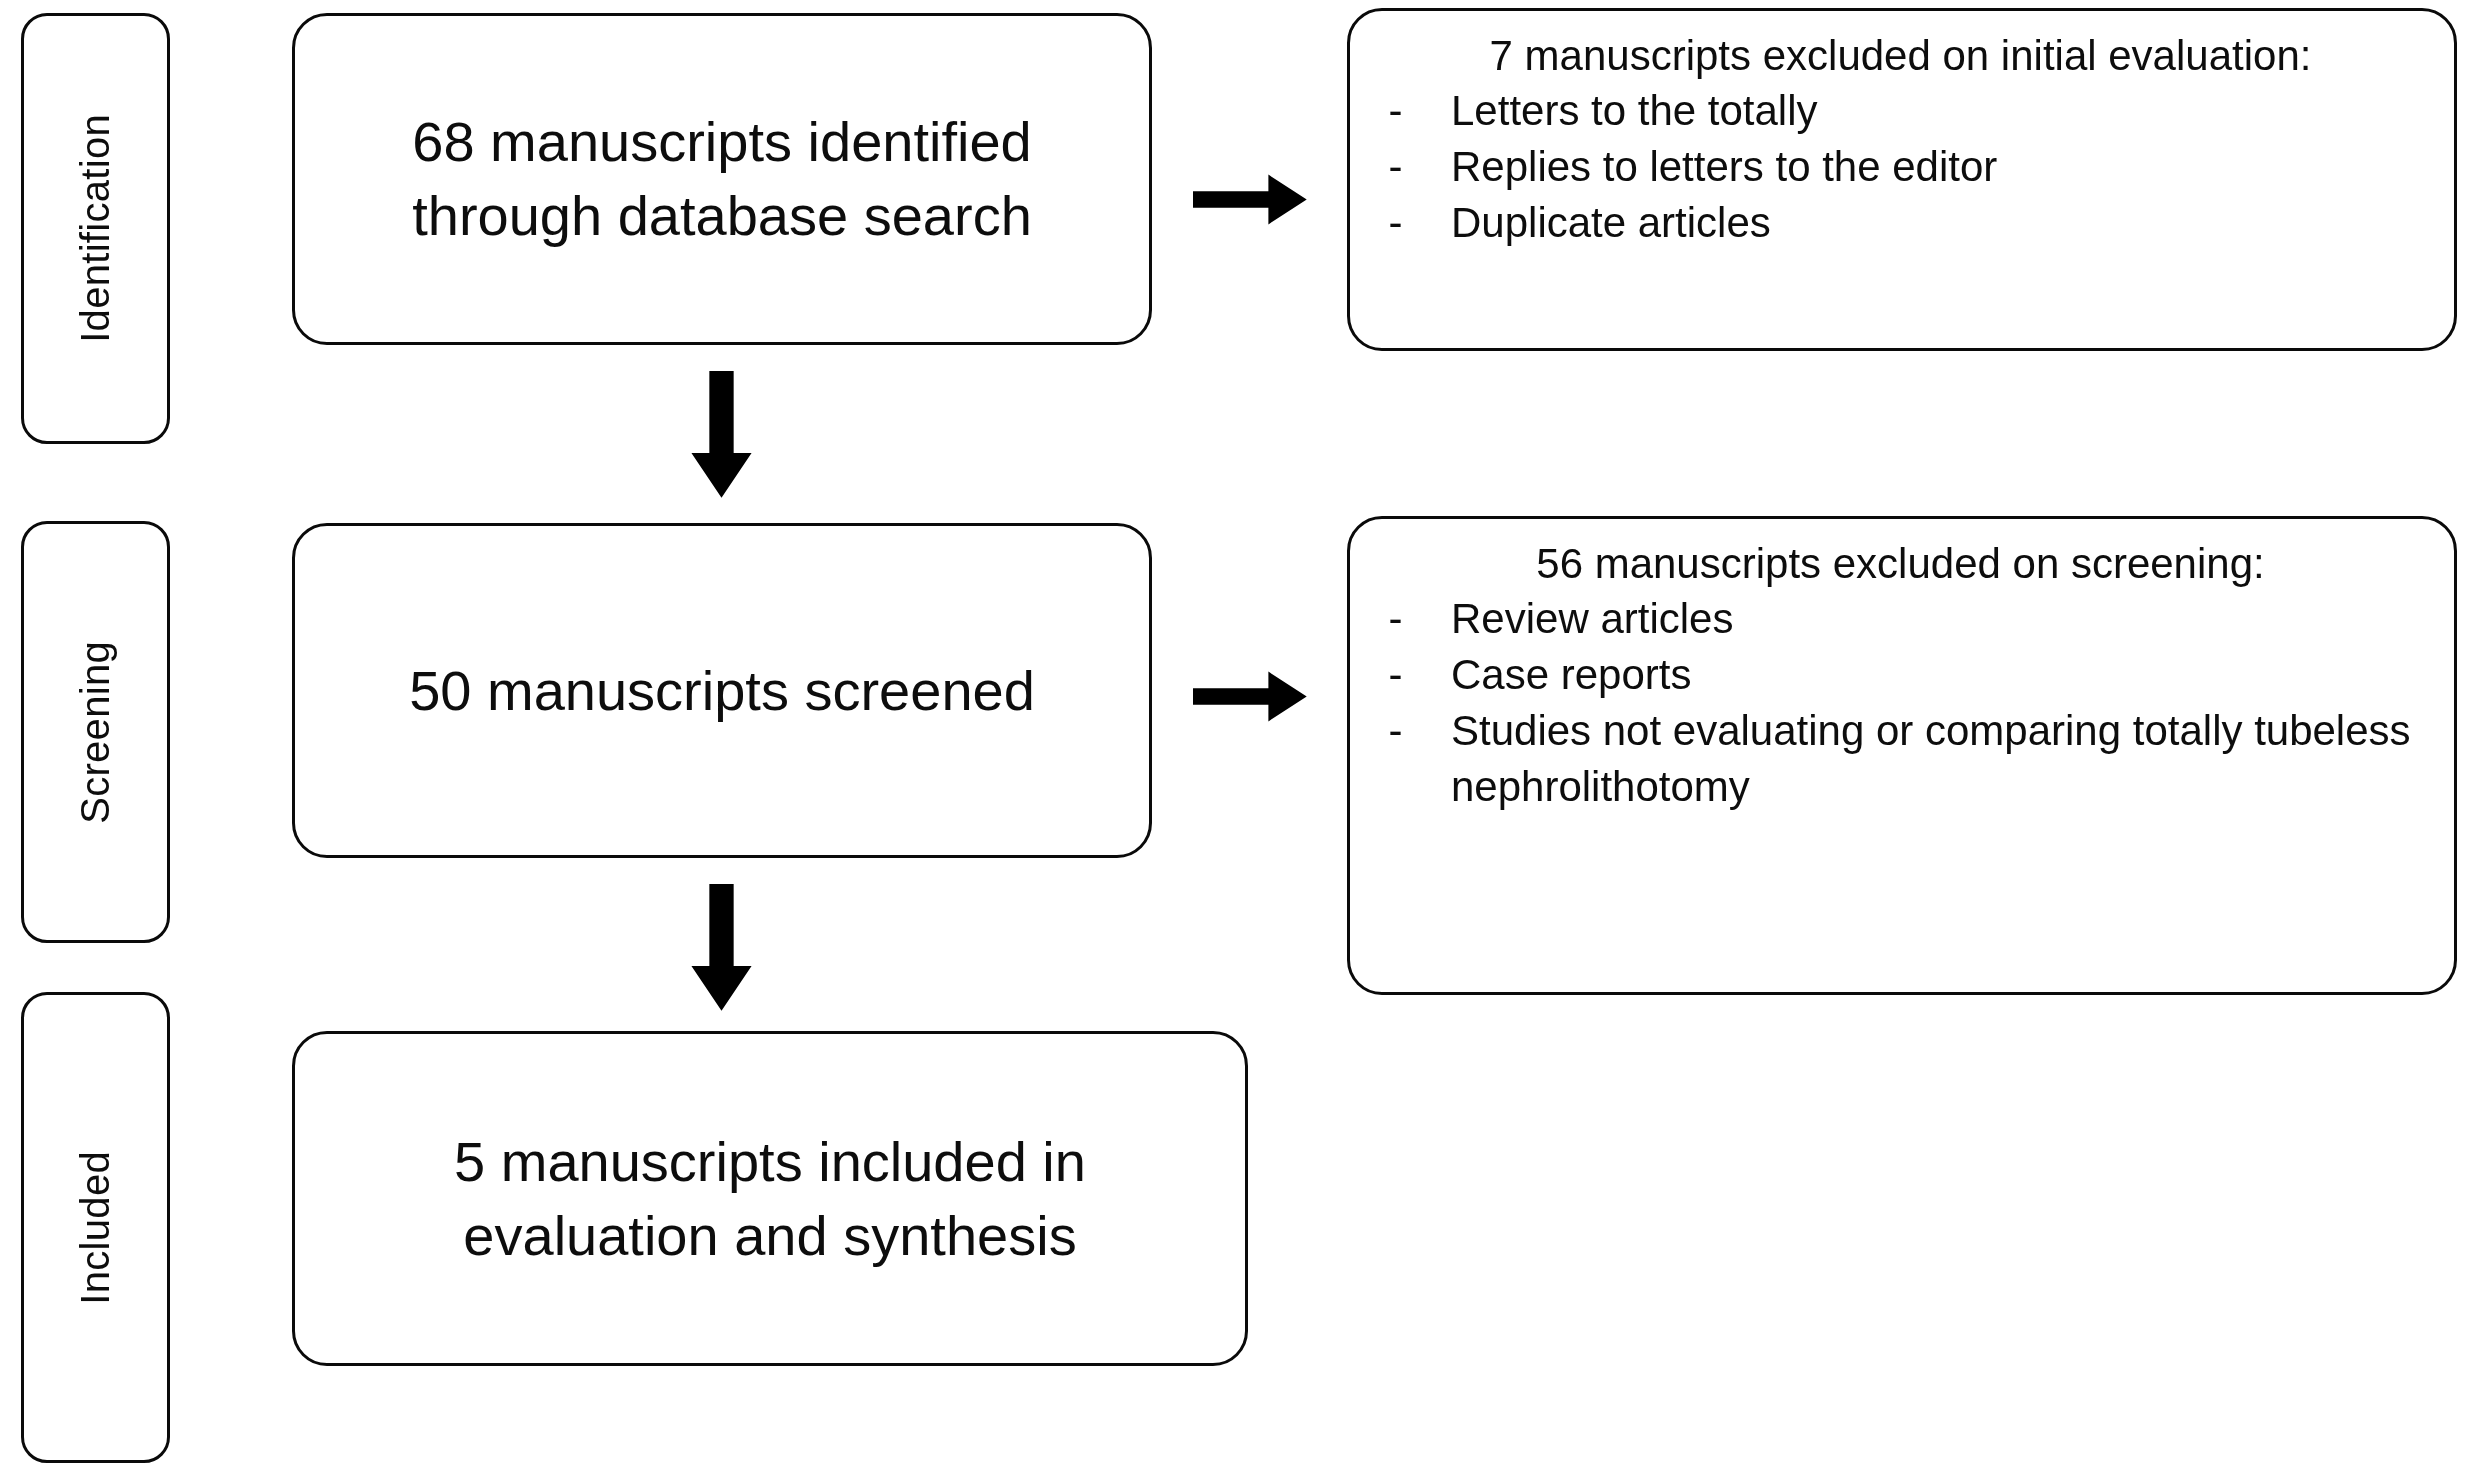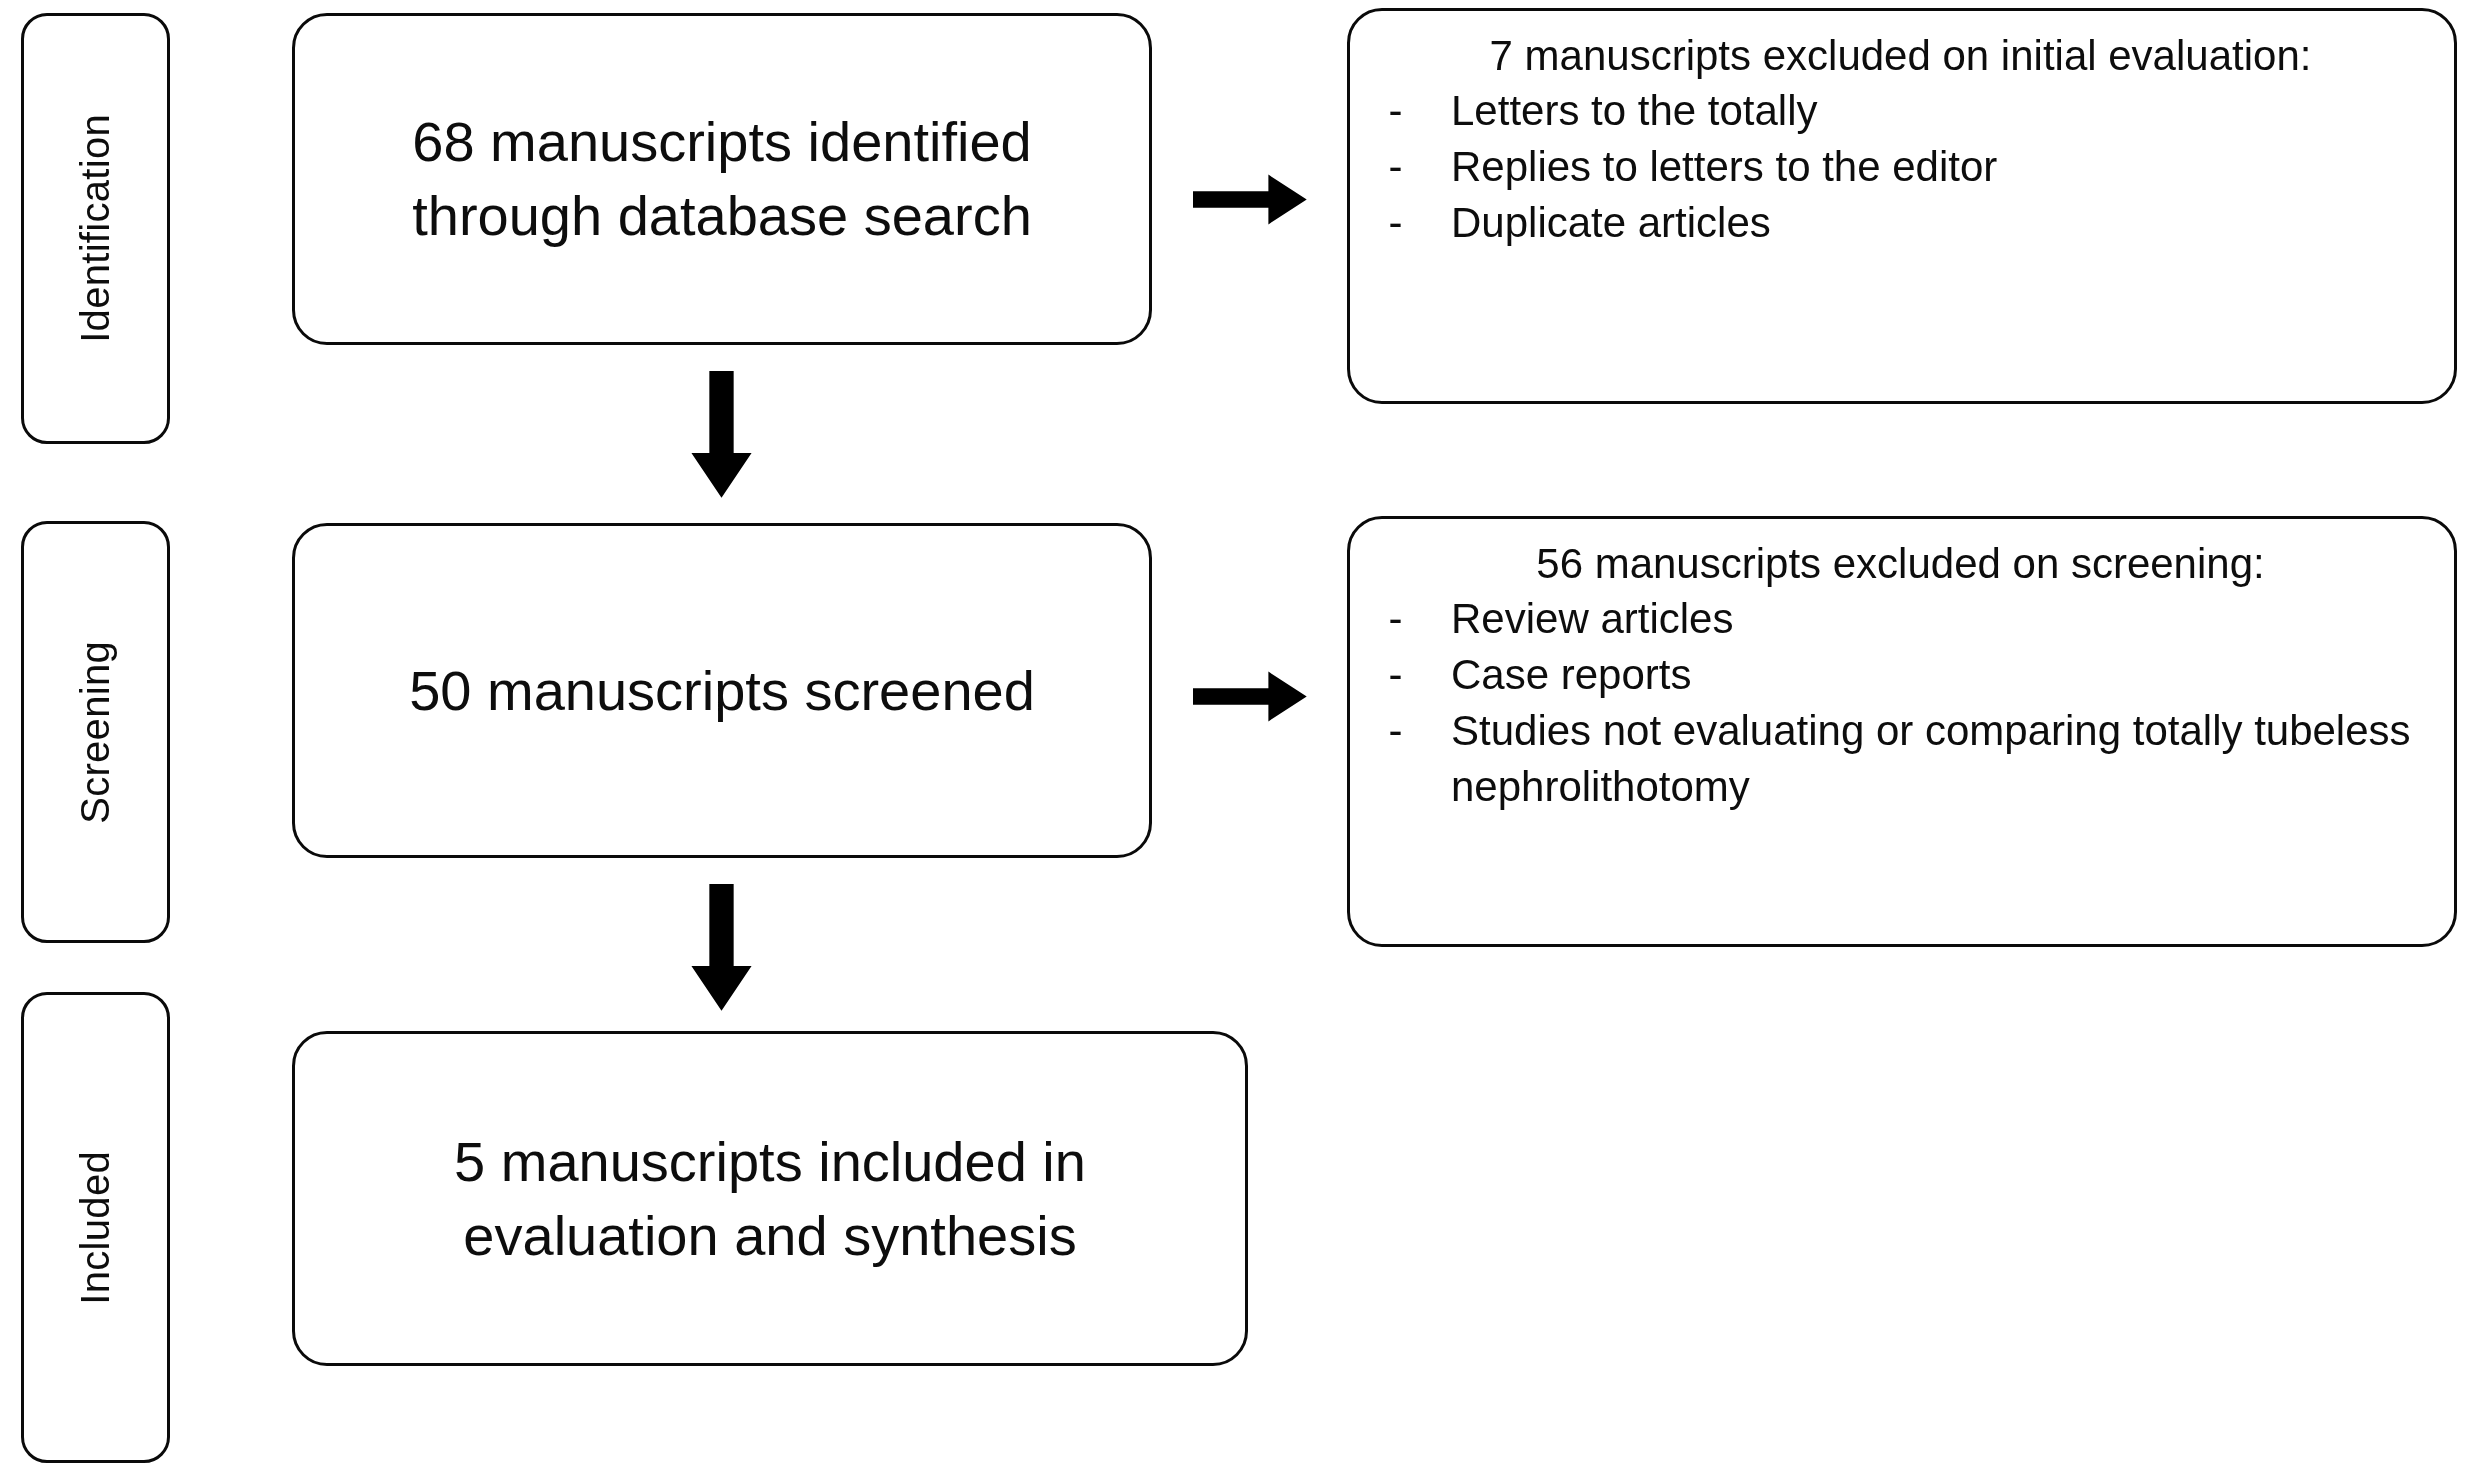--- a/index.html
+++ b/index.html
@@ -131,7 +131,7 @@
     <div class="flow-text">5 manuscripts included in evaluation and synthesis</div>
   </div>
 
-  <div class="rbox excl-box" style="left:1347px; top:8.3px; width:1110px; height:396px;">
+  <div class="rbox excl-box" style="left:1347px; top:8.3px; width:1110px; height:343px;">
     <div class="excl-head">7 manuscripts excluded on initial evaluation:</div>
     <ul class="excl-list">
       <li class="excl-item">

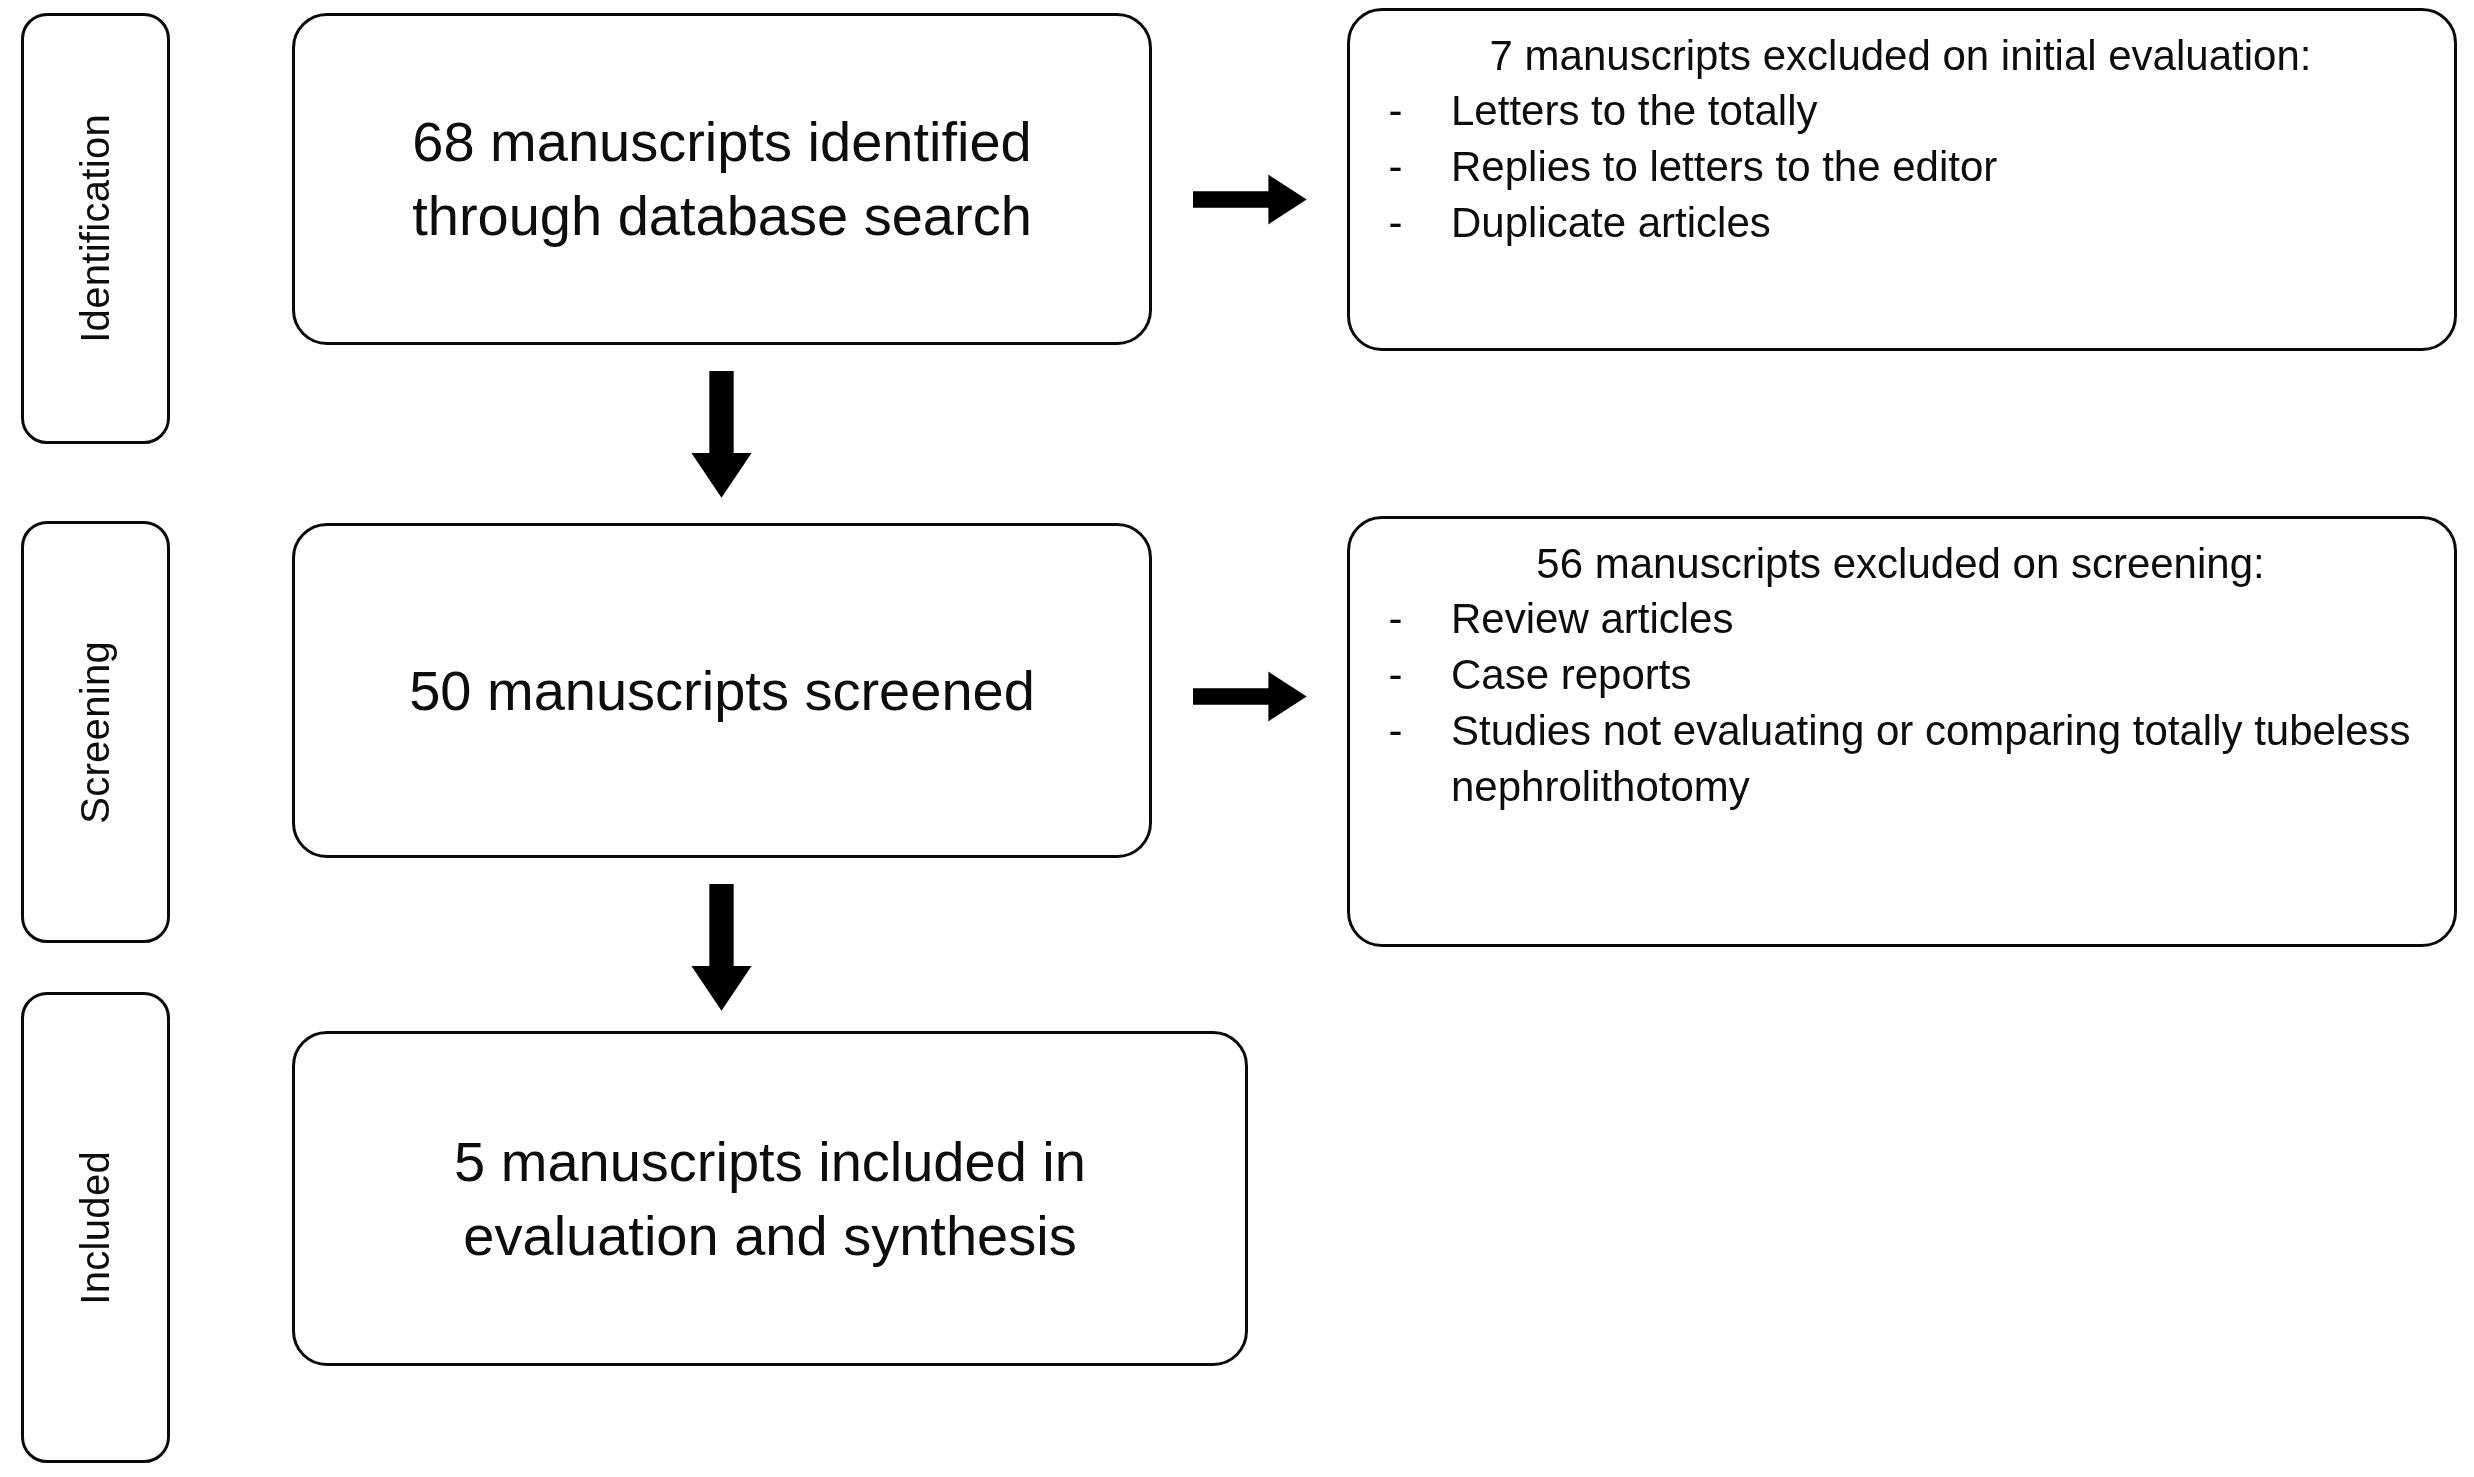--- a/index.html
+++ b/index.html
@@ -149,7 +149,7 @@
     </ul>
   </div>
 
-  <div class="rbox excl-box" style="left:1347px; top:516px; width:1110px; height:431px;">
+  <div class="rbox excl-box" style="left:1347px; top:516px; width:1110px; height:479px;">
     <div class="excl-head">56 manuscripts excluded on screening:</div>
     <ul class="excl-list">
       <li class="excl-item">

